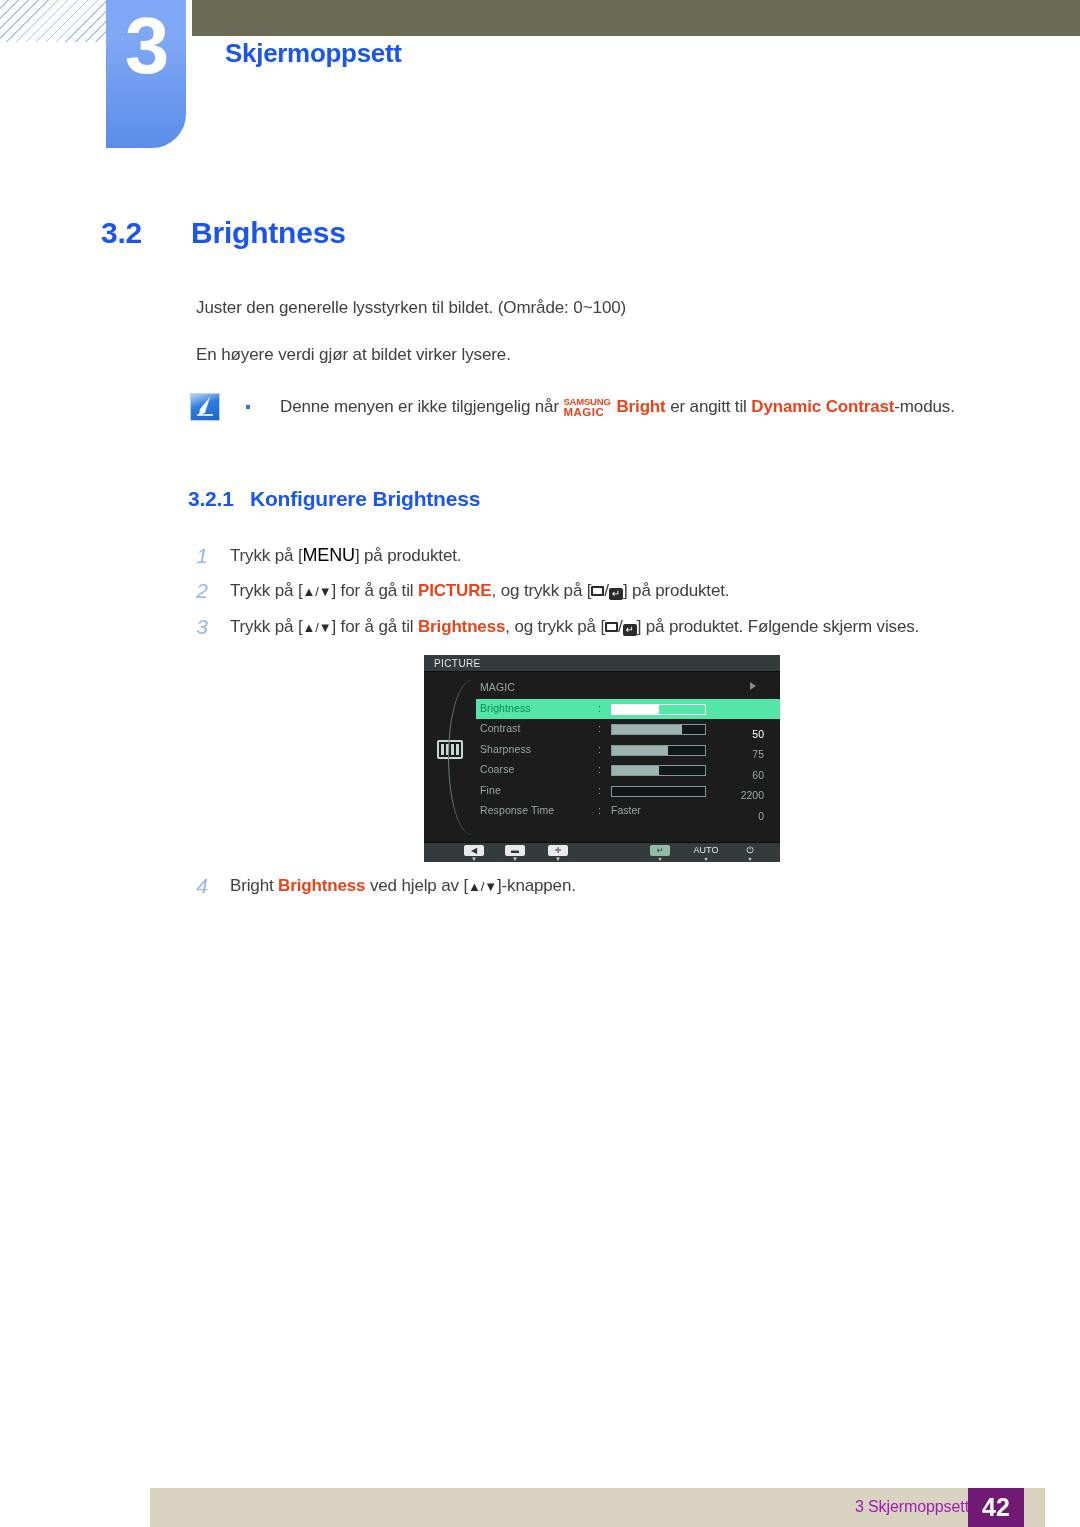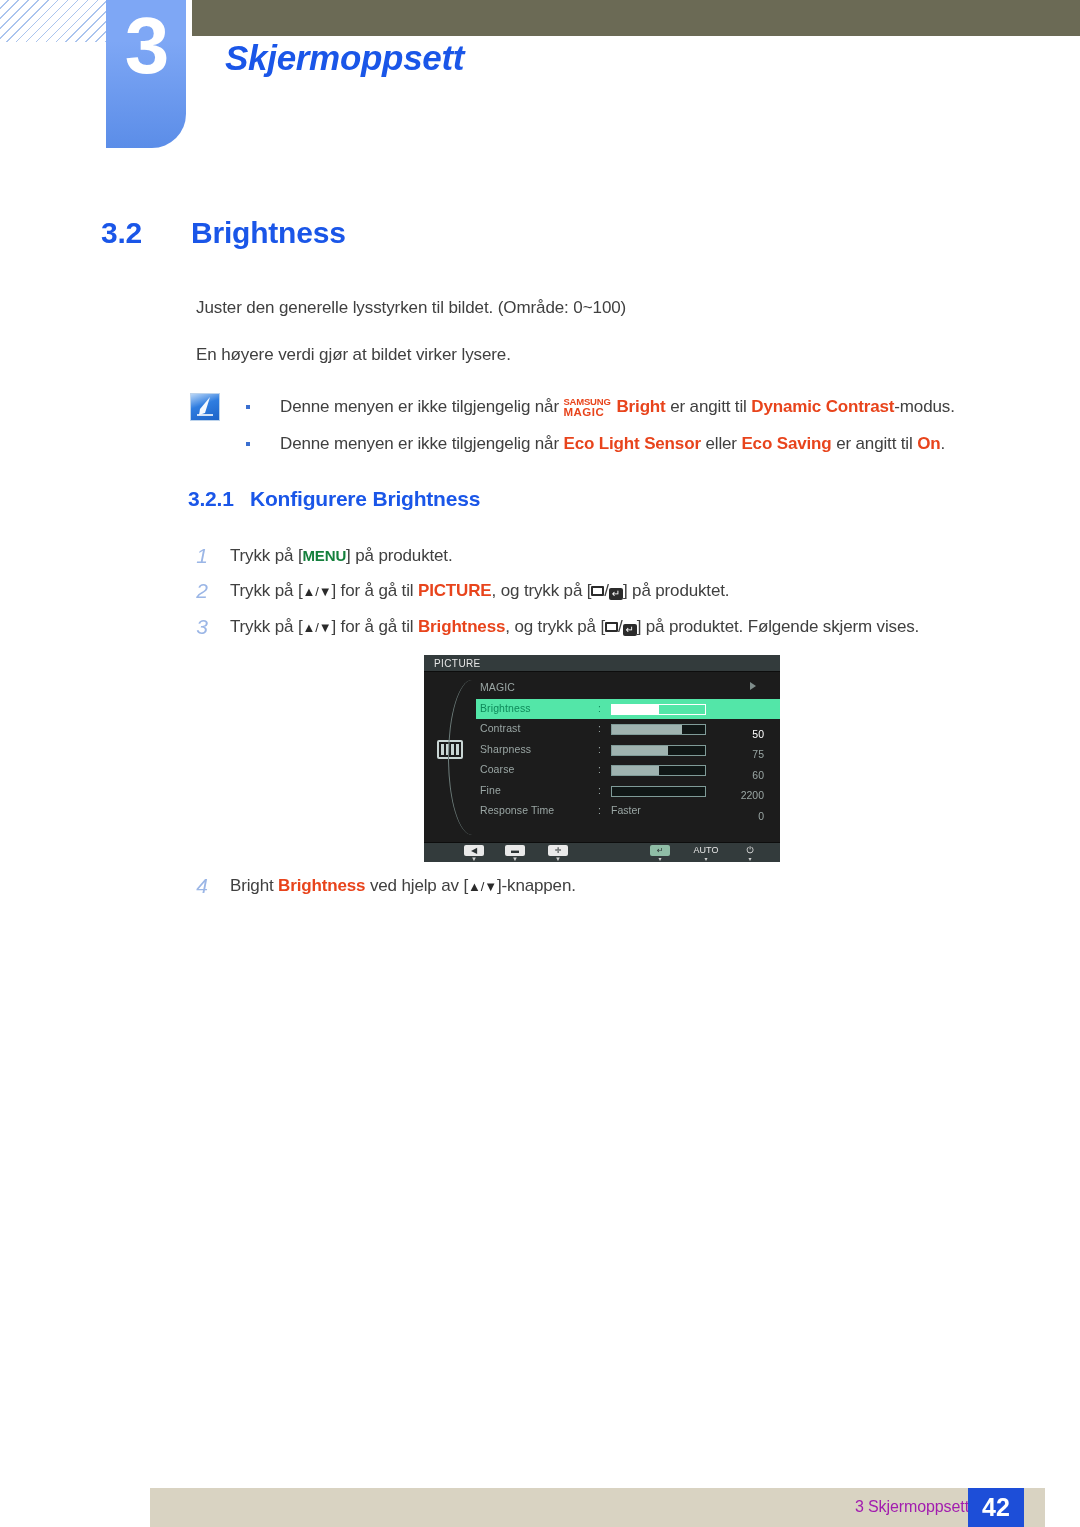--- a/index.html
+++ b/index.html
@@ -72,11 +72,10 @@
     position: absolute;
     left: 225px;
     top: 38px;
-    font-size: 35px;
+    font-size: 26px;
     font-weight: bold;
     color: #1a56e8;
     letter-spacing: -0.3px;
-    font-style: italic;
   }
 
   

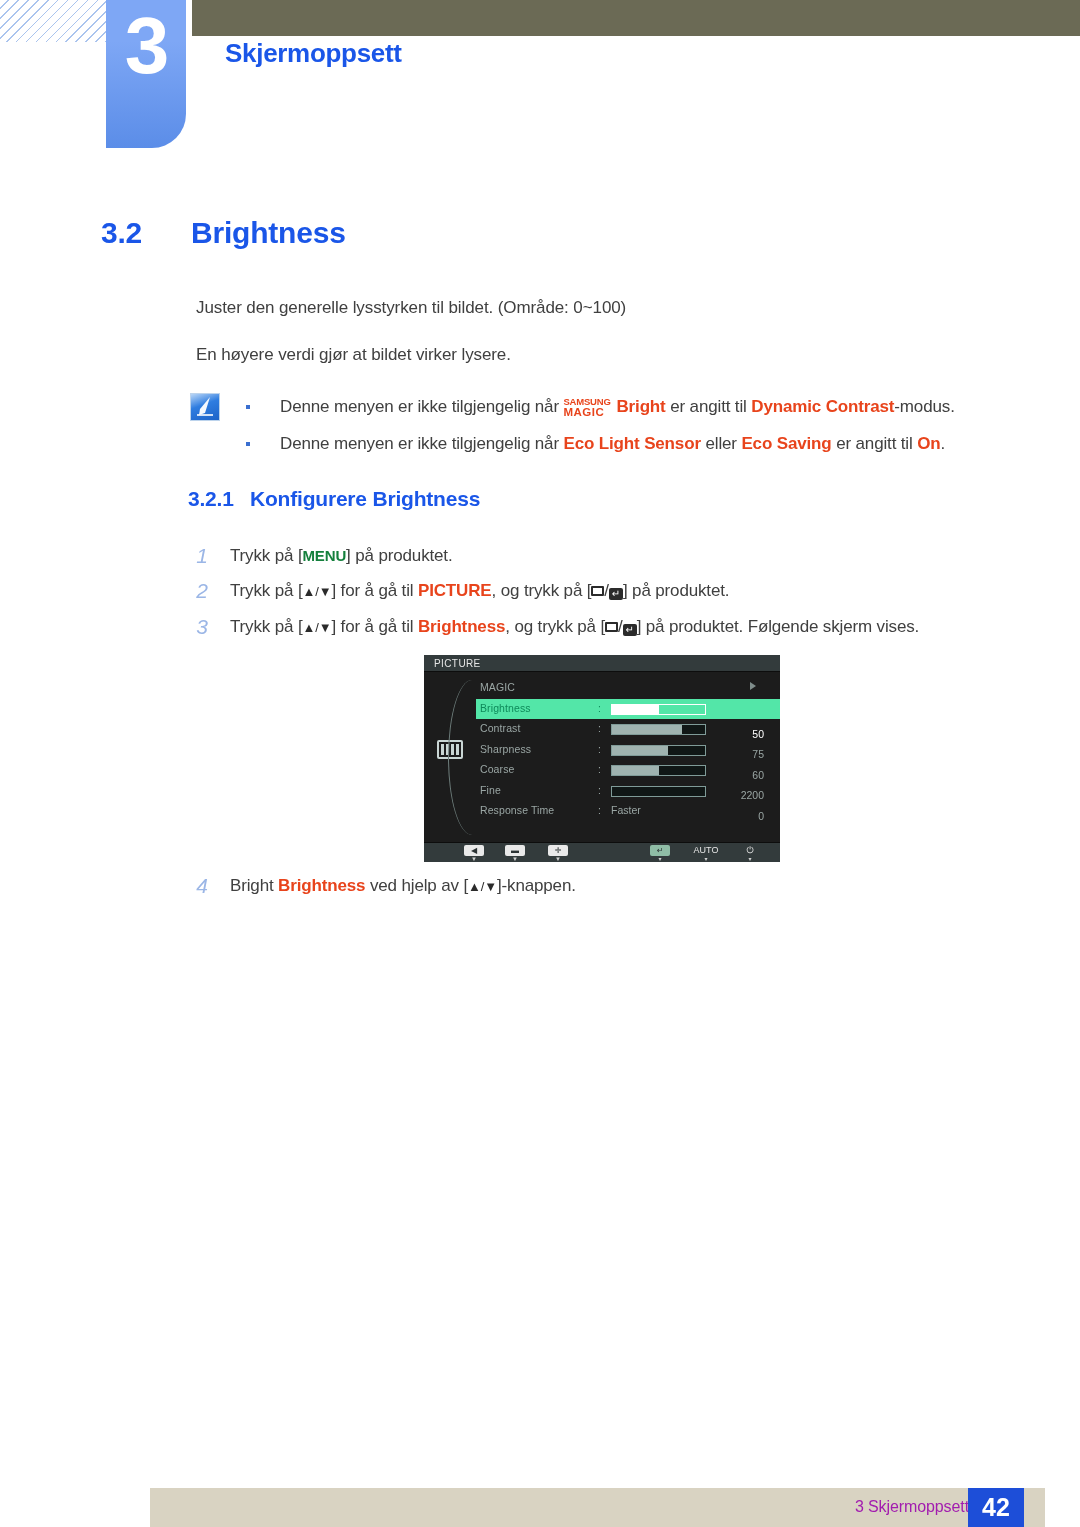--- a/index.html
+++ b/index.html
@@ -480,9 +480,6 @@
     <div class="note-item">
       <span class="dot"></span><span>Denne menyen er ikke tilgjengelig når </span><span class="magic"><span class="m-top">SAMSUNG</span><span class="m-bot">MAGIC</span></span><span class="kw-red">Bright</span><span> er angitt til </span><span class="kw-red">Dynamic Contrast</span><span>-modus.</span>
     </div>
-    <div class="note-item">
-      <span class="dot"></span><span>Denne menyen er ikke tilgjengelig når </span><span class="kw-red">Eco Light Sensor</span><span> eller </span><span class="kw-red">Eco Saving</span><span> er angitt til </span><span class="kw-red">On</span><span>.</span>
-    </div>
   </div>
 
   <div class="subsection-head">

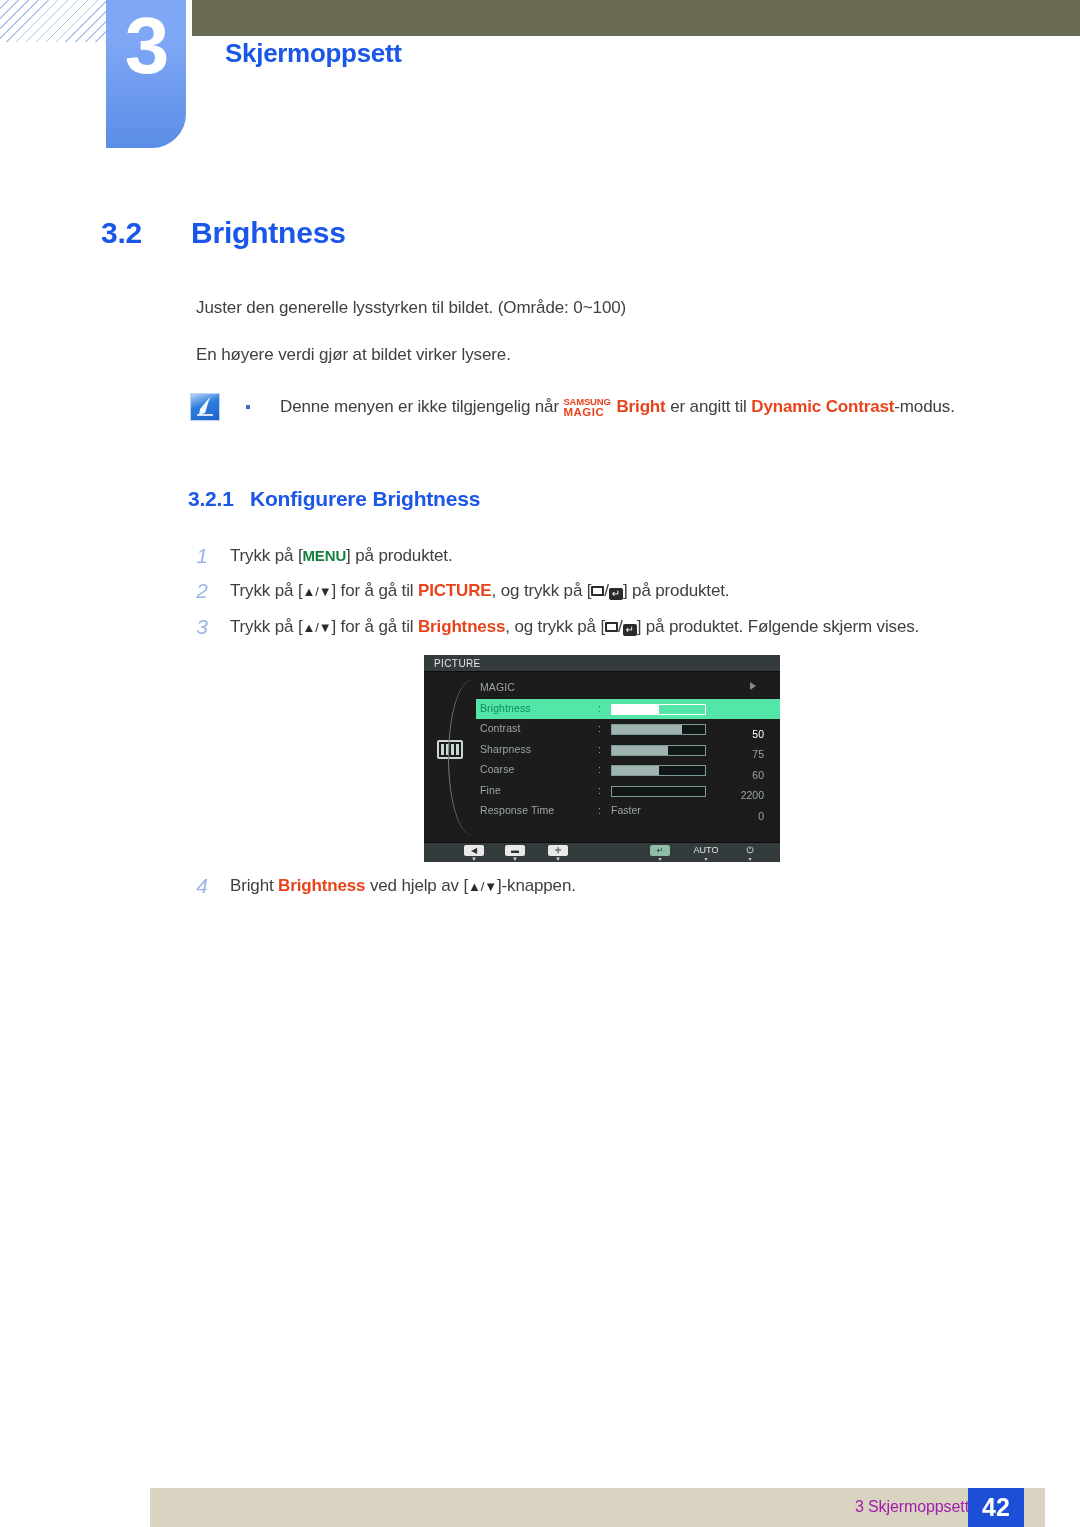--- a/index.html
+++ b/index.html
@@ -220,7 +220,7 @@
     font-size: 21px;
     font-style: italic;
   }
-  .kbd { font-weight: bold; color: #15803d; font-size: 15px; }
+  .kbd { font-weight: normal; color: #000000; font-size: 18px; }
   .glyph { font-size: 13px; color: #2b2b2b; }
   .ico-box {
     display: inline-block;

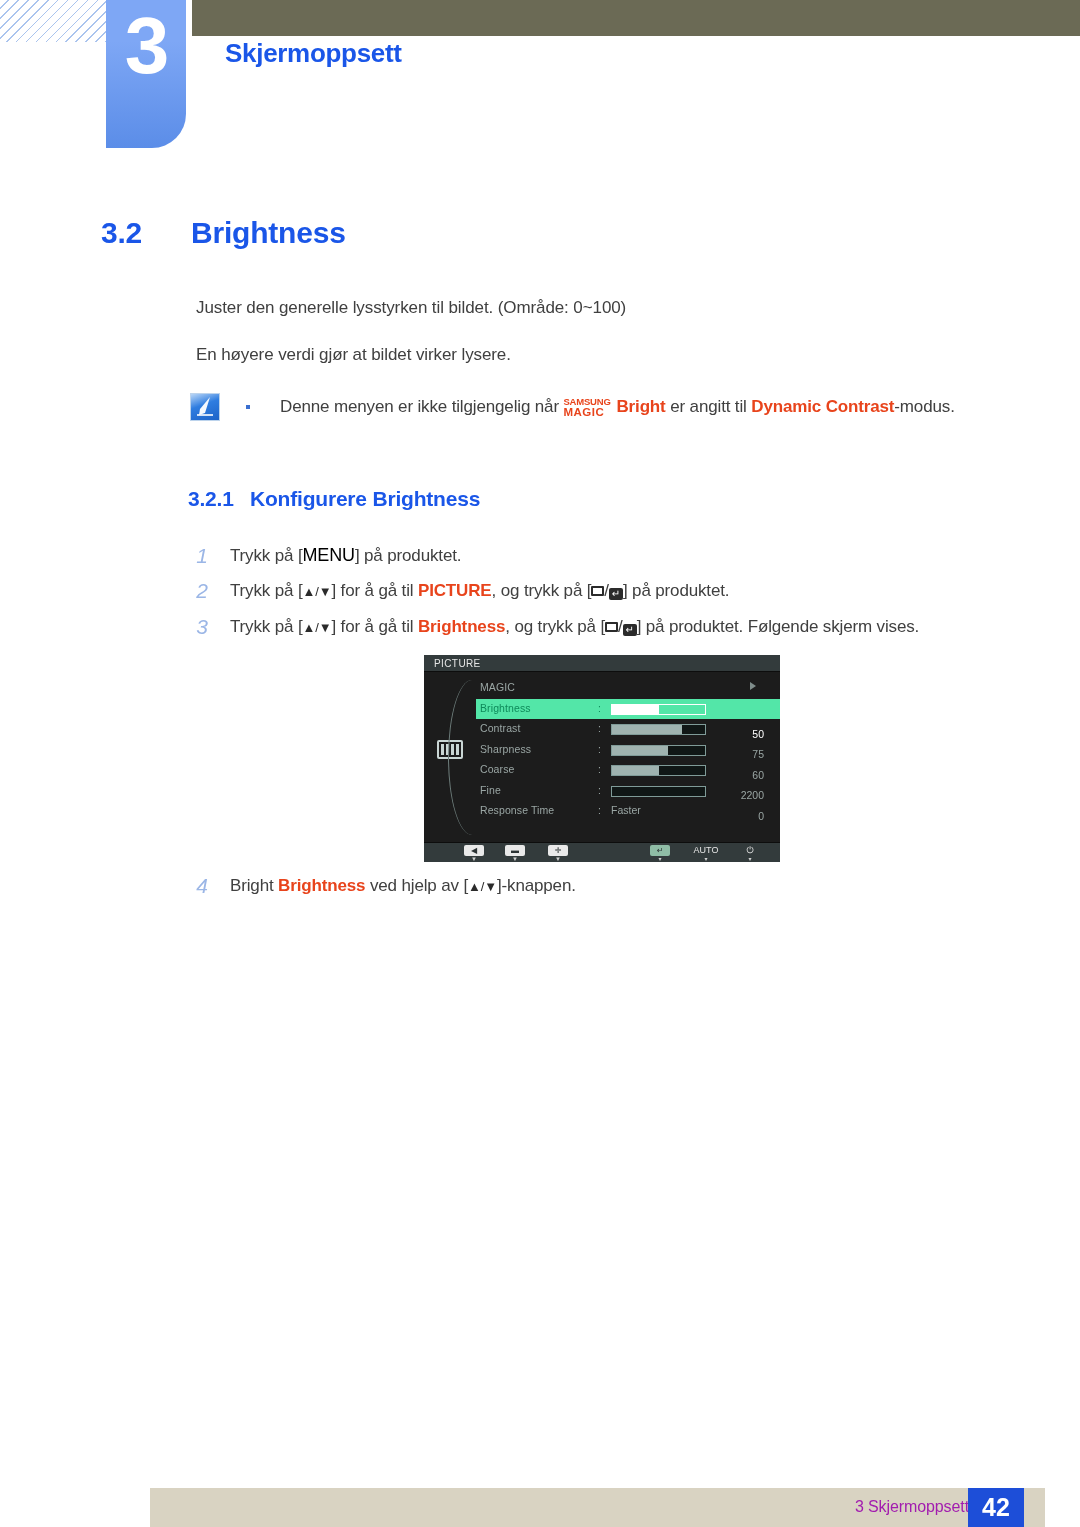--- a/index.html
+++ b/index.html
@@ -442,7 +442,7 @@
     top: 1488px;
     width: 56px;
     height: 39px;
-    background: #1d4ed8;
+    background: #701a75;
     color: #ffffff;
     font-size: 25px;
     font-weight: bold;

